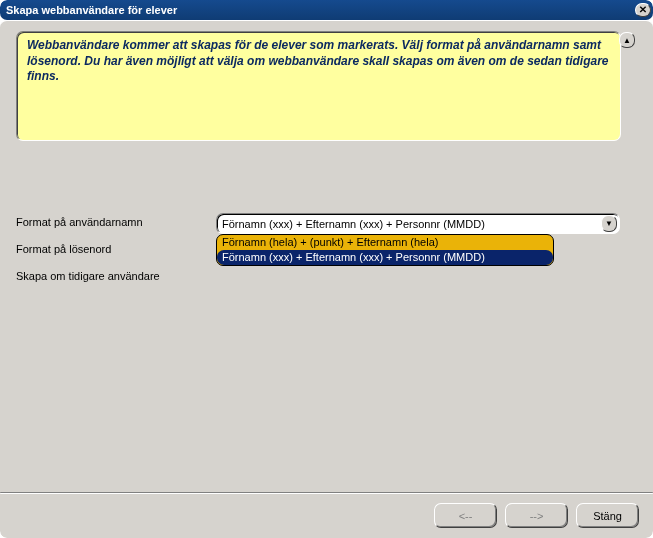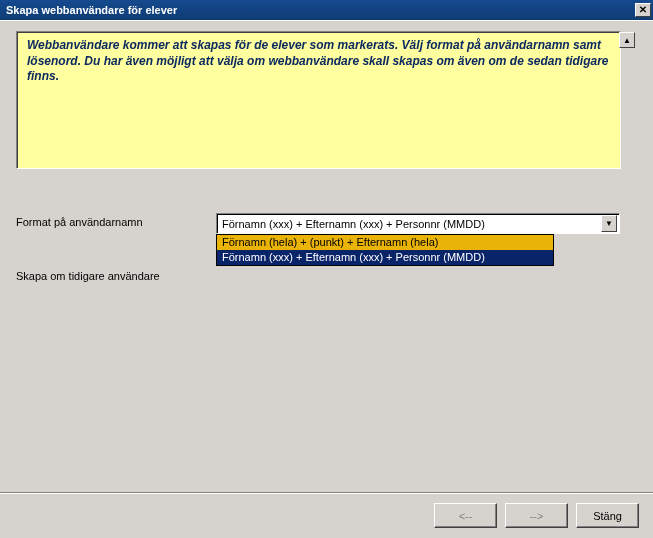--- a/index.html
+++ b/index.html
@@ -2,7 +2,7 @@
 <html><head>
 <meta charset="utf-8">
 <style>
-  * { box-sizing: border-box; }
+  * { box-sizing: border-box; border-radius: 7px; }
   body {
     margin: 0;
     padding: 0;

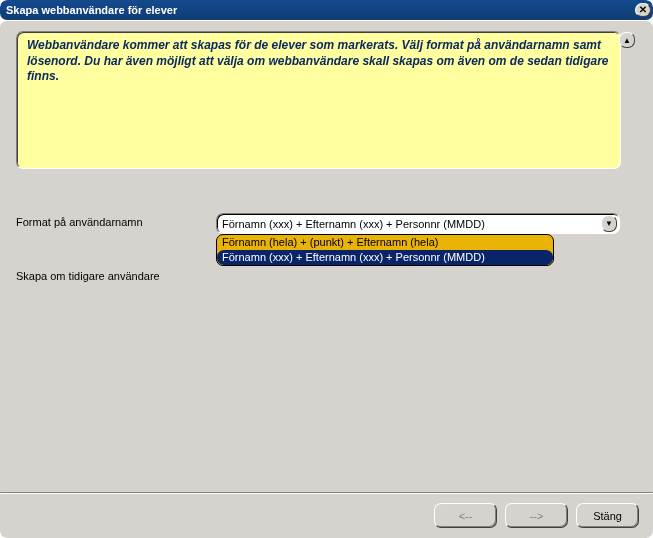--- a/index.html
+++ b/index.html
@@ -49,7 +49,7 @@
     left: 16px;
     top: 10px;
     width: 605px;
-    height: 138px;
+    height: 110px;
     background: #ffff9f;
     border: 1px solid #404040;
     border-top-color: #808080;

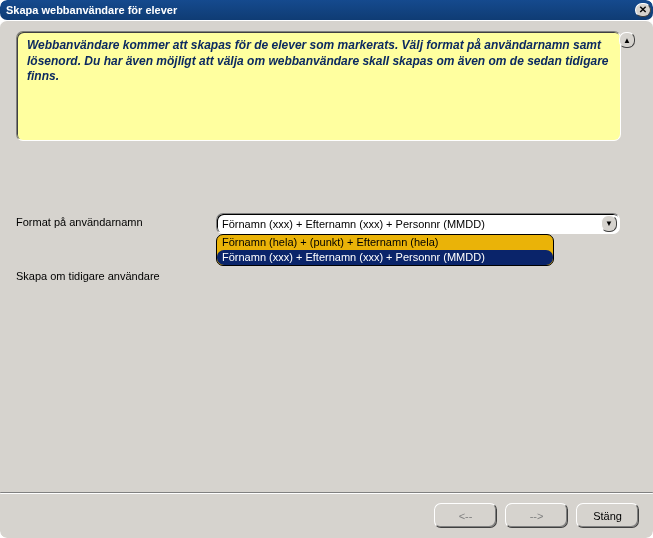--- a/index.html
+++ b/index.html
@@ -204,6 +204,9 @@
   <div class="form-row row1">
     <div class="form-label">Format på användarnamn</div>
   </div>
+  <div class="form-row row2">
+    <div class="form-label">Format på lösenord</div>
+  </div>
   <div class="form-row row3">
     <div class="form-label">Skapa om tidigare användare</div>
   </div>

